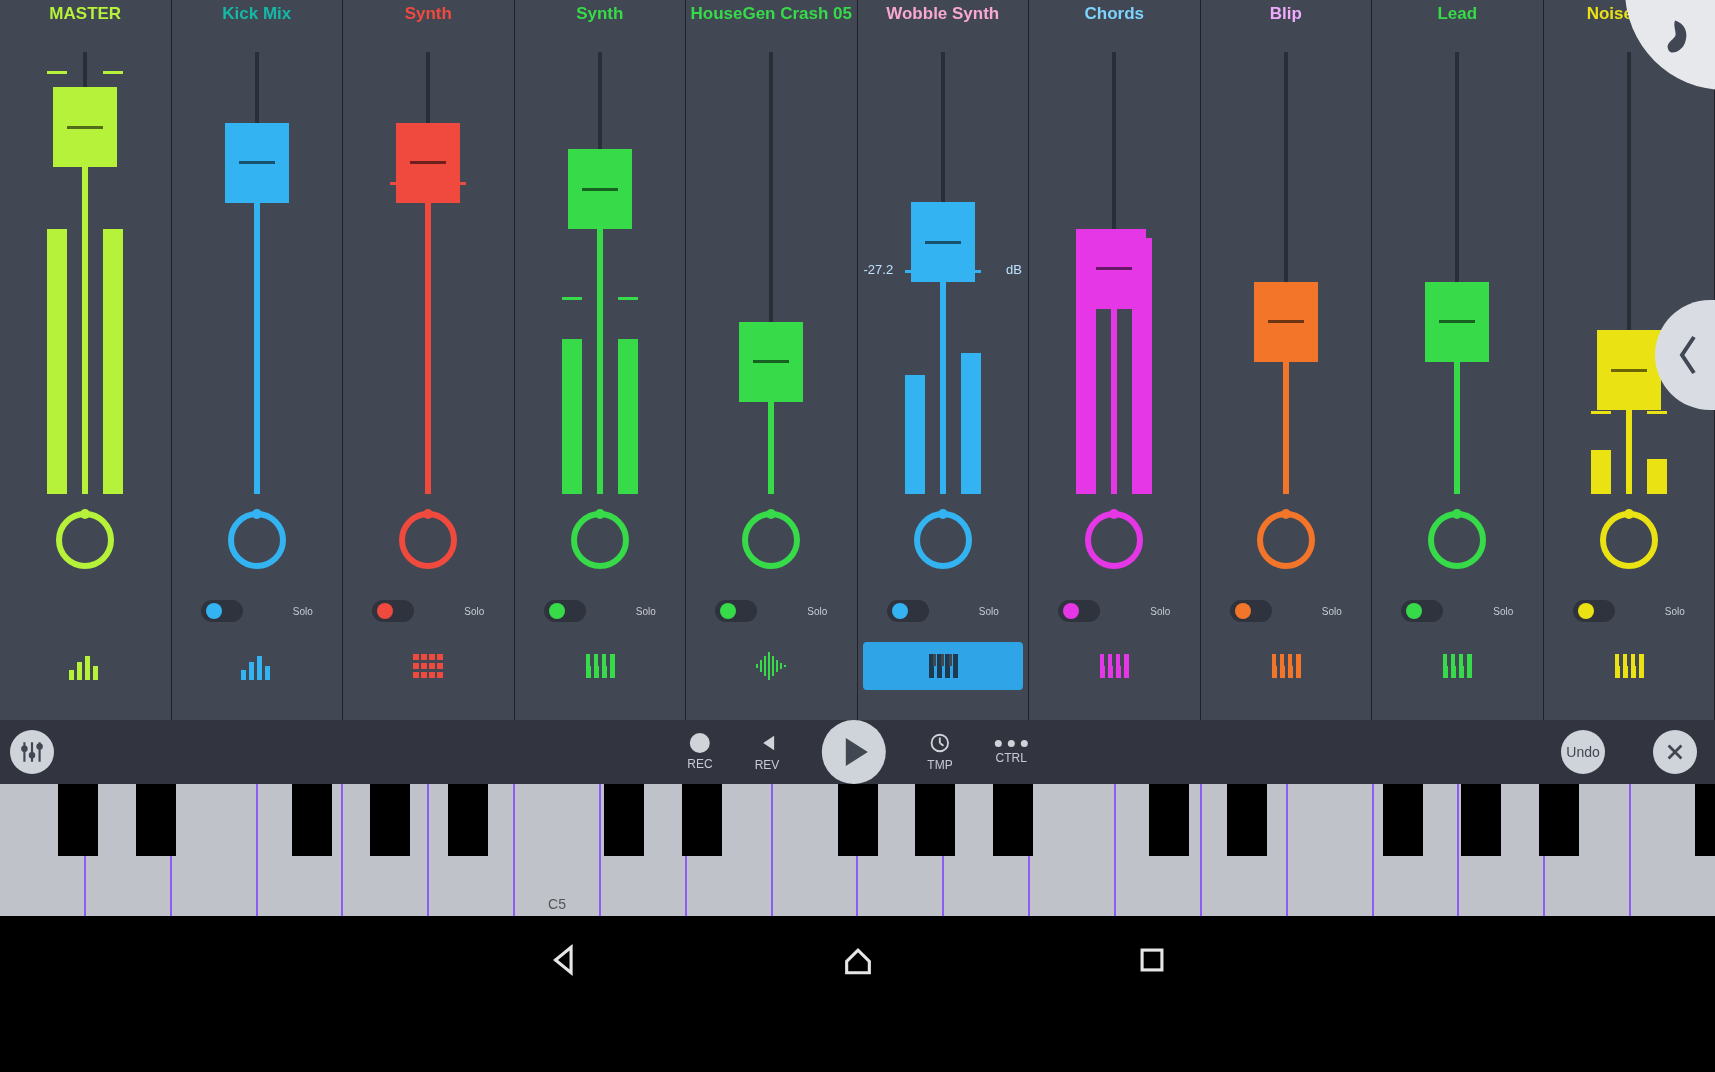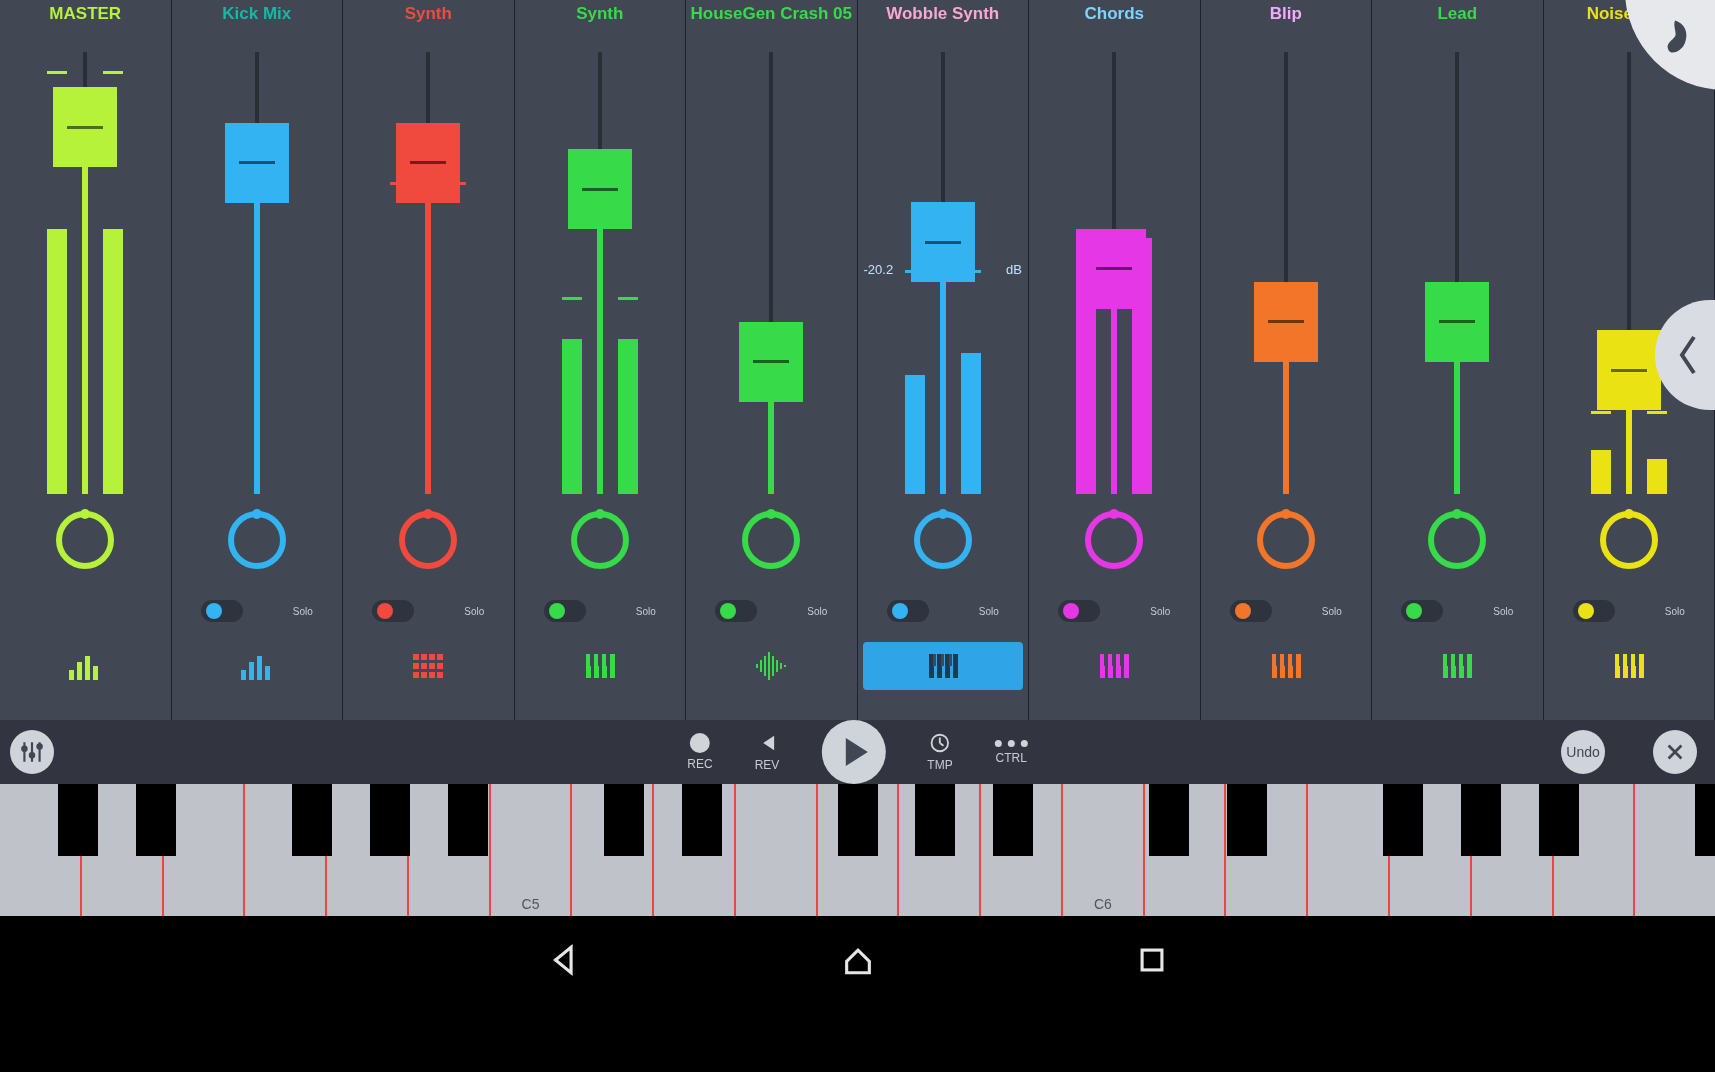--- a/index.html
+++ b/index.html
@@ -250,7 +250,7 @@
             <div class="tick"></div>
           </div>
           <div class="db-label" style="top:210.27999999999997px">
-            <span class="db-l">-20.2</span>
+            <span class="db-l">-27.2</span>
             <span class="db-r">dB</span>
           </div>
         </div>

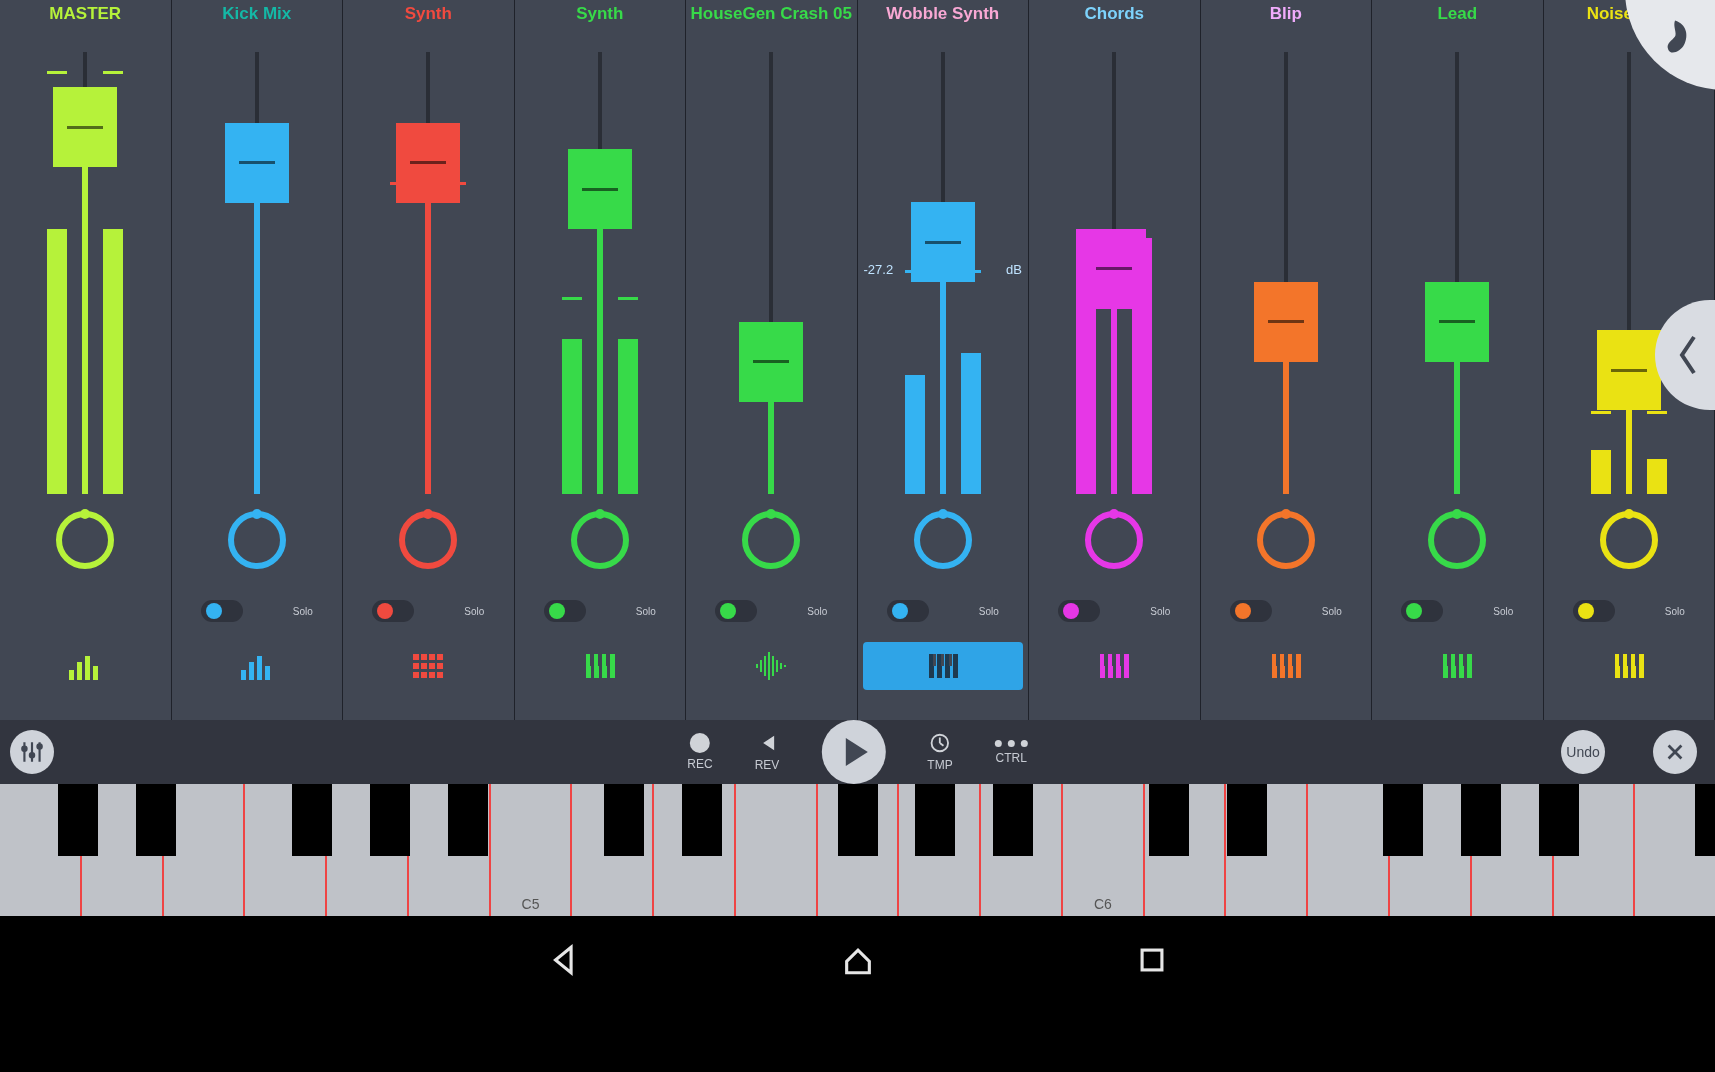--- a/index.html
+++ b/index.html
@@ -40,7 +40,7 @@
 .klabel{position:absolute;bottom:4px;left:50%;transform:translateX(-50%);font-size:14px;color:#555;}
 .keyboard{position:absolute;top:724px;left:0;width:1715px;height:192px;background:#000;z-index:1;}
 .white-keys{position:absolute;top:60px;left:0;right:0;bottom:0;display:flex;}
-.wkey{flex:1;background:#bfc2c8;border-right:2px solid #ef4444;position:relative;}
+.wkey{flex:1;background:#bfc2c8;border-right:2px solid #8b5cf6;position:relative;}
 .wkey:last-child{border-right:none;}
 .bkey{position:absolute;top:60px;width:40px;height:72px;background:#000;z-index:3;}
 .navbar{position:absolute;top:916px;left:0;width:1715px;height:92px;background:#000;display:flex;align-items:center;justify-content:center;gap:260px;}

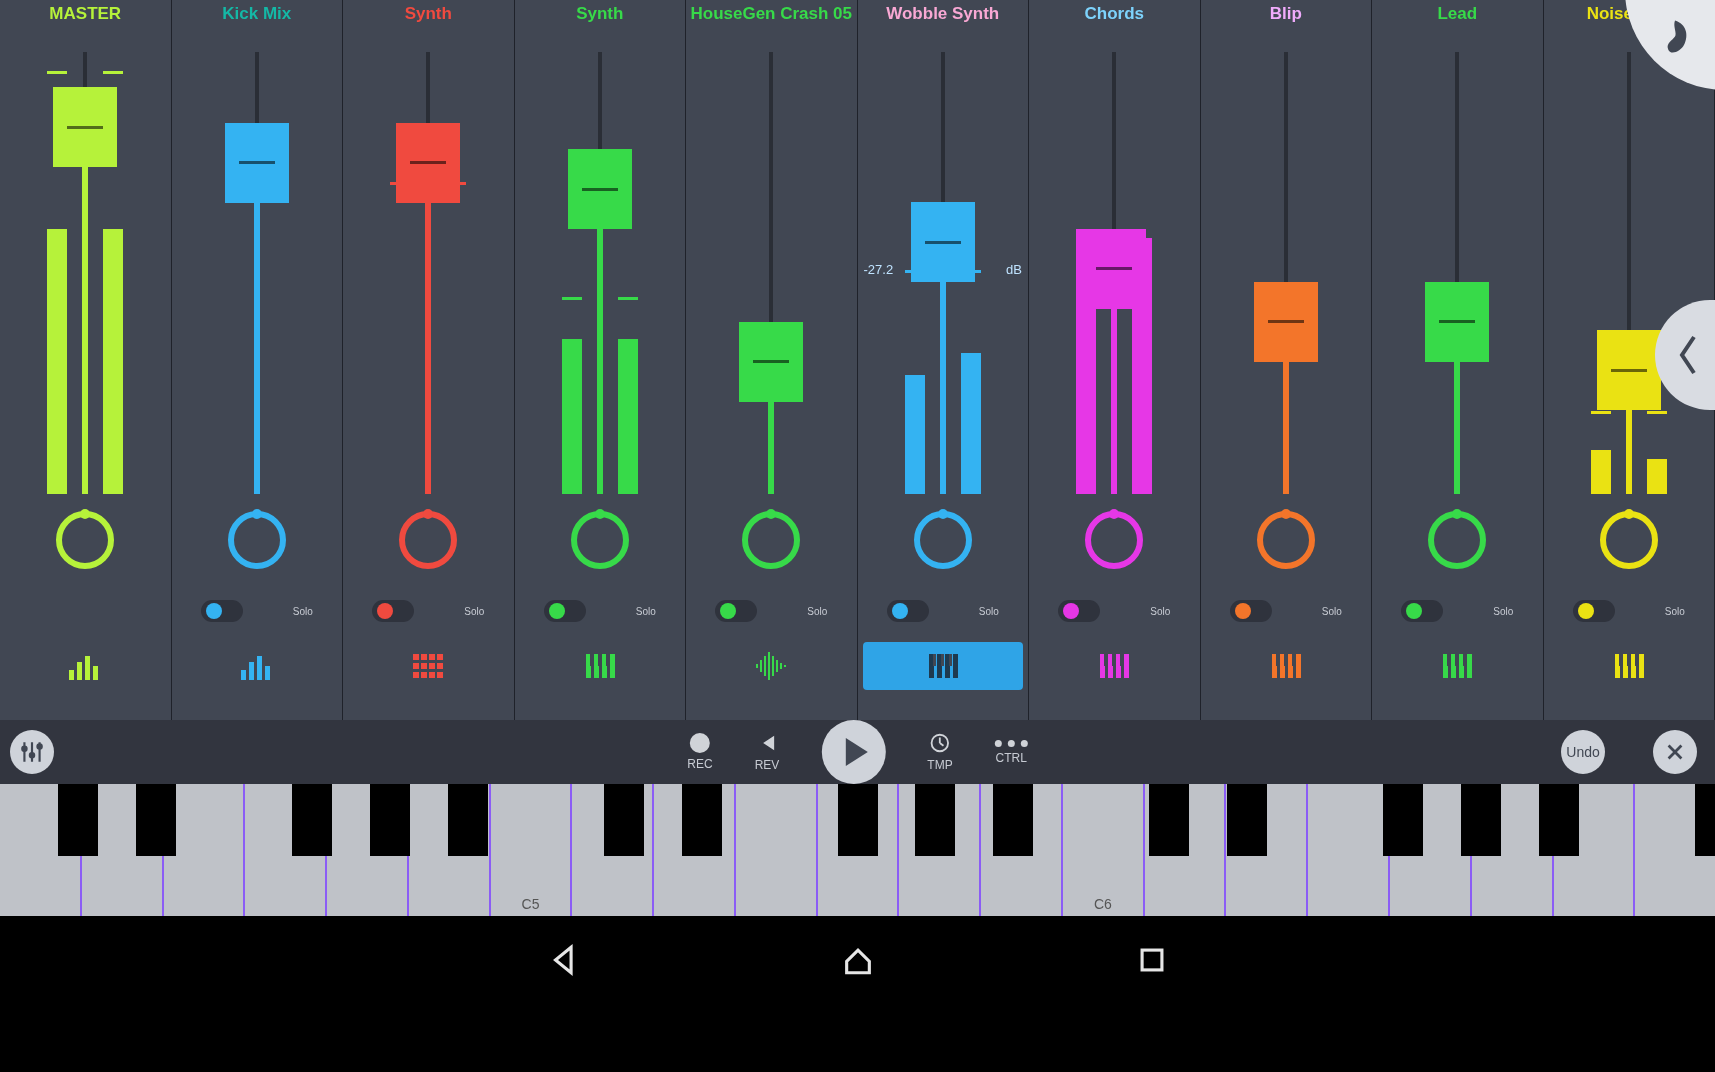--- a/index.html
+++ b/index.html
@@ -524,9 +524,6 @@
         <div class="wkey"></div>
         <div class="wkey"></div>
         <div class="wkey"></div>
-        <div class="wkey">
-          <span class="klabel">C6</span>
-        </div>
         <div class="wkey"></div>
         <div class="wkey"></div>
         <div class="wkey"></div>

